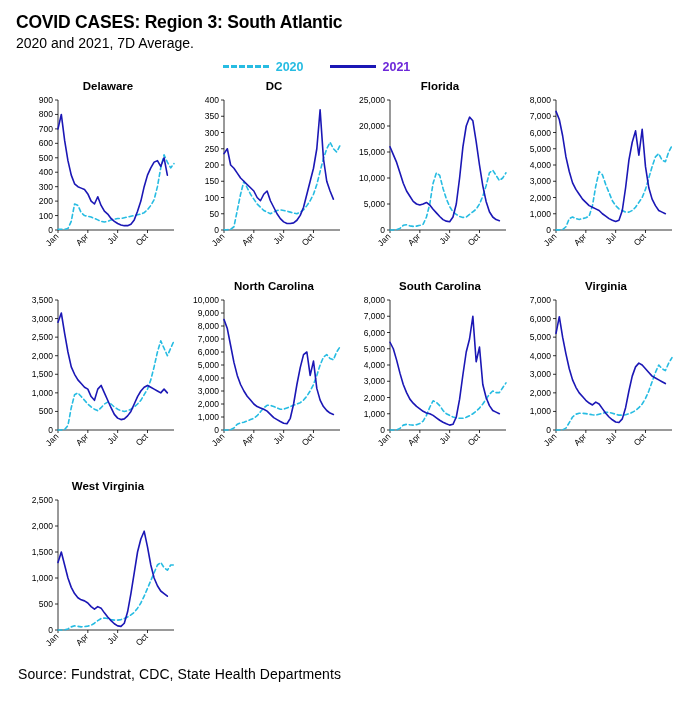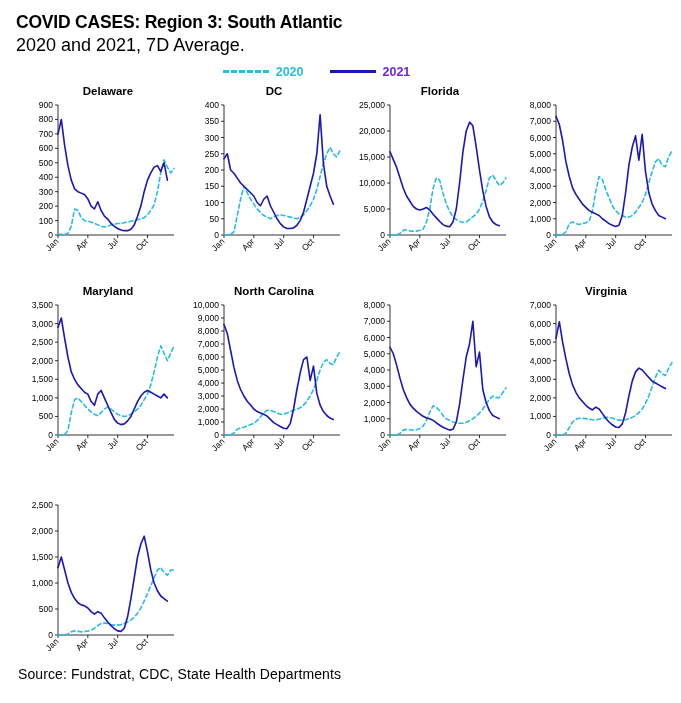--- a/index.html
+++ b/index.html
@@ -31,7 +31,7 @@
     margin: 2px 0 0 2px;
   }
   #subtitle {
-    font-size: 18px;
+    font-size: 14px;
     font-weight: normal;
     line-height: 1.2;
     margin: 2px 0 0 2px;

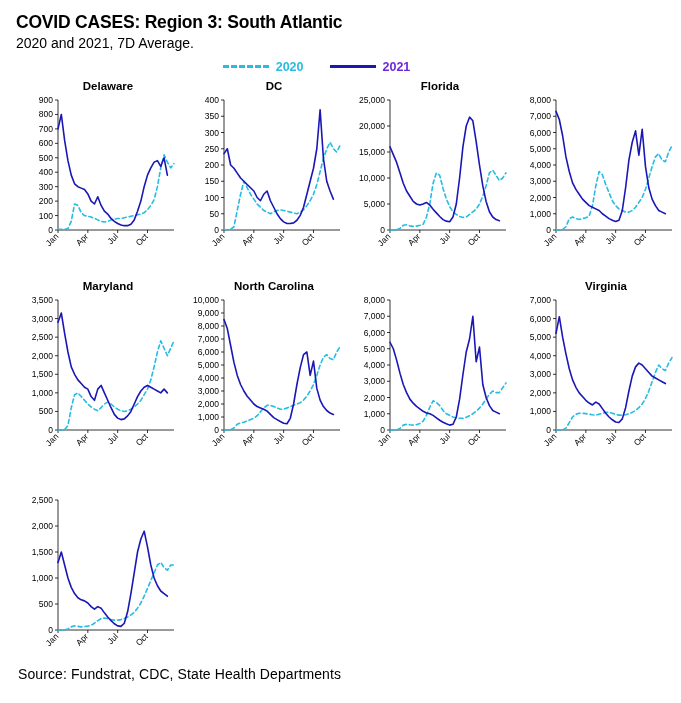--- a/index.html
+++ b/index.html
@@ -258,7 +258,6 @@
       </div>
       <div class="row">
         <div class="cell">
-          <div class="panel-title">Maryland</div>
           <svg class="chart" width="166" height="200">
             <path d="M44,22 L44,152 L160,152" fill="none" stroke="#000" stroke-width="0.8"></path>
             <line x1="41" x2="44" y1="152" y2="152" stroke="#000" stroke-width="0.8"></line>

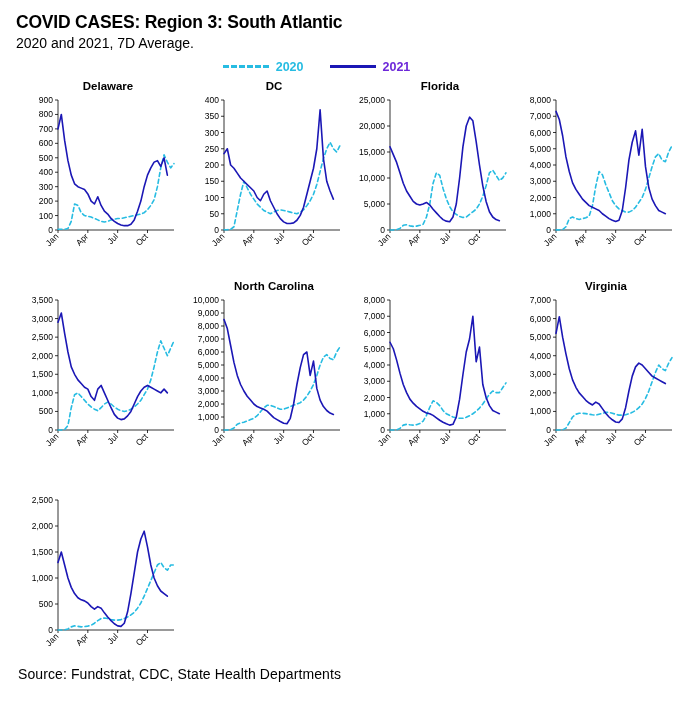--- a/index.html
+++ b/index.html
@@ -327,6 +327,7 @@
           </svg>
         </div>
         <div class="cell">
+          <div class="panel-title">South Carolina</div>
           <svg class="chart" width="166" height="200">
             <path d="M44,22 L44,152 L160,152" fill="none" stroke="#000" stroke-width="0.8"></path>
             <line x1="41" x2="44" y1="152" y2="152" stroke="#000" stroke-width="0.8"></line>

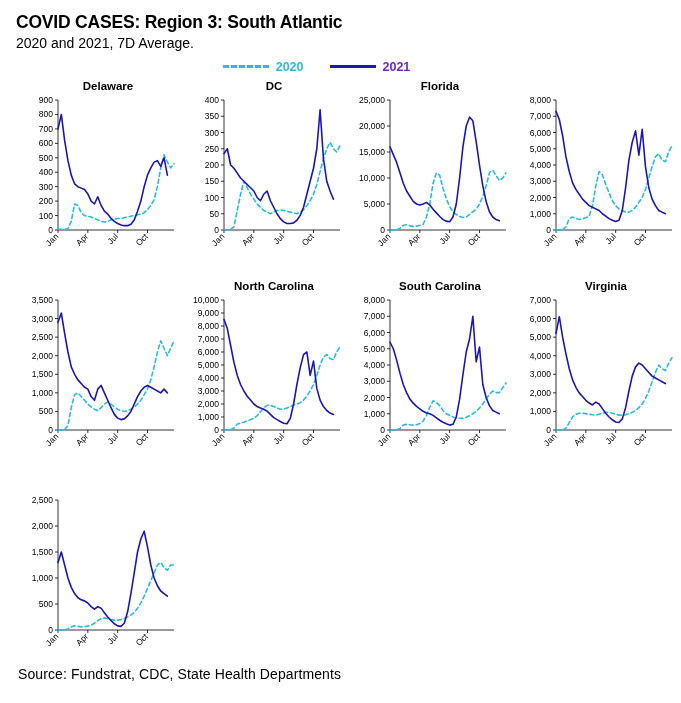--- a/index.html
+++ b/index.html
@@ -395,6 +395,7 @@
       </div>
       <div class="row">
         <div class="cell">
+          <div class="panel-title">West Virginia</div>
           <svg class="chart" width="166" height="200">
             <path d="M44,22 L44,152 L160,152" fill="none" stroke="#000" stroke-width="0.8"></path>
             <line x1="41" x2="44" y1="152" y2="152" stroke="#000" stroke-width="0.8"></line>

